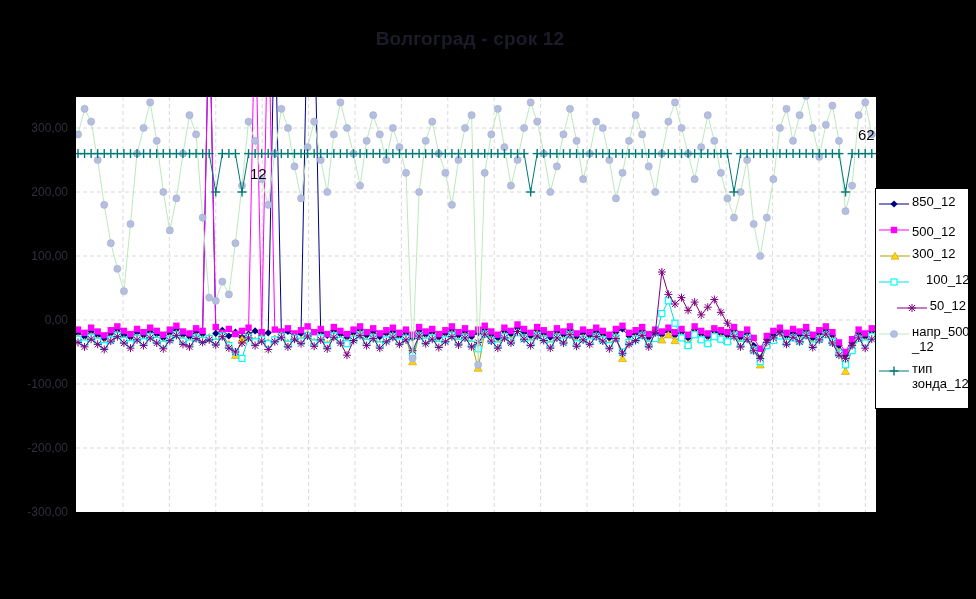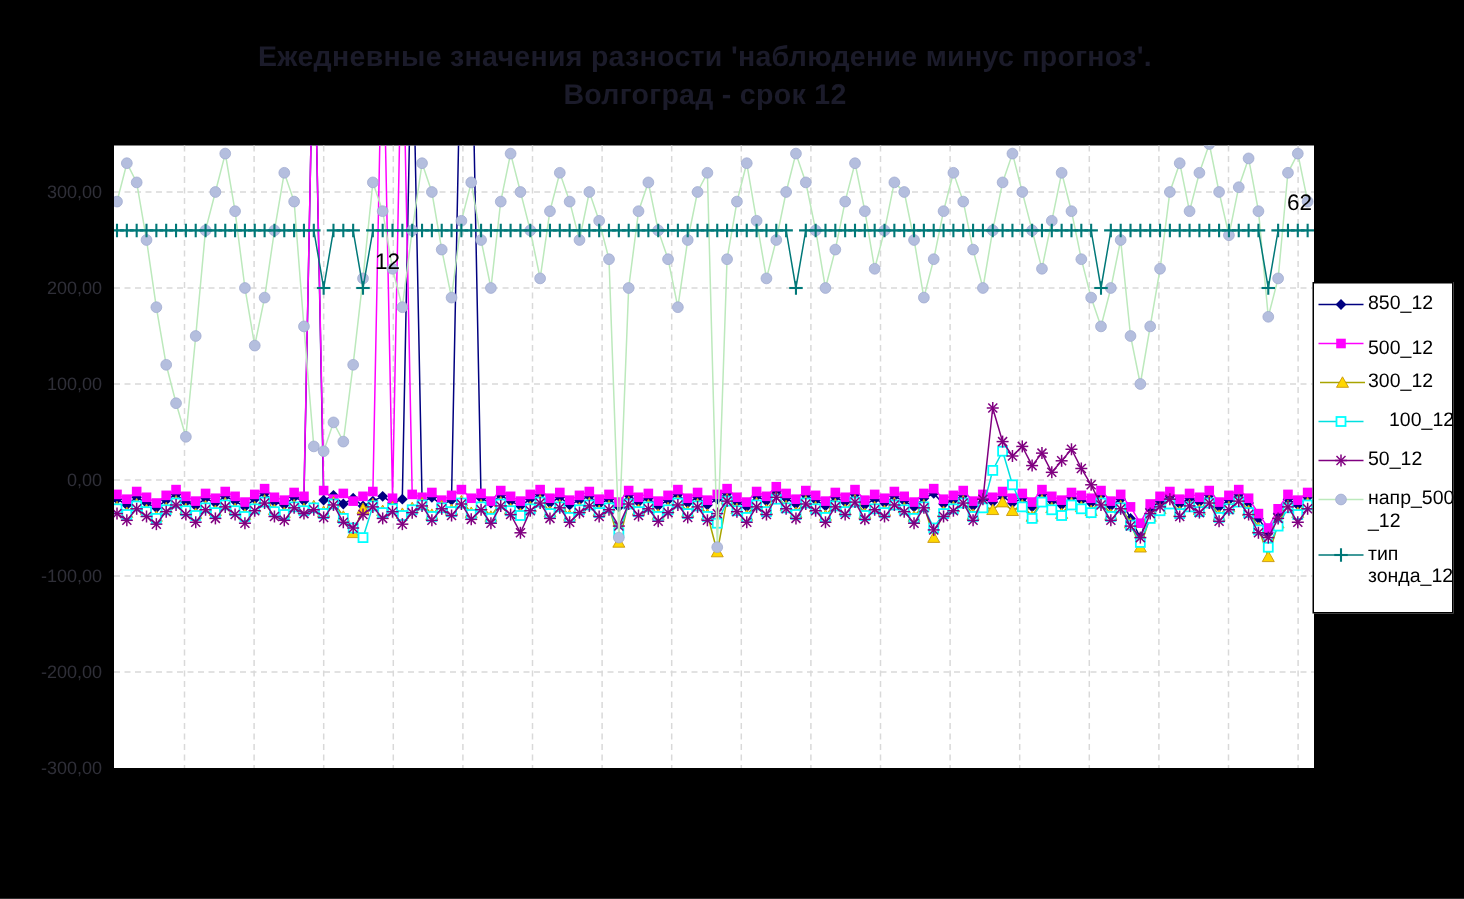--- a/index.html
+++ b/index.html
@@ -21,7 +21,6 @@
 <div id="page">
 
   <div id="title-block">
-    <div>Ежедневные значения разности 'наблюдение минус прогноз'.</div>
     <div>Волгоград - срок 12</div>
   </div>
 

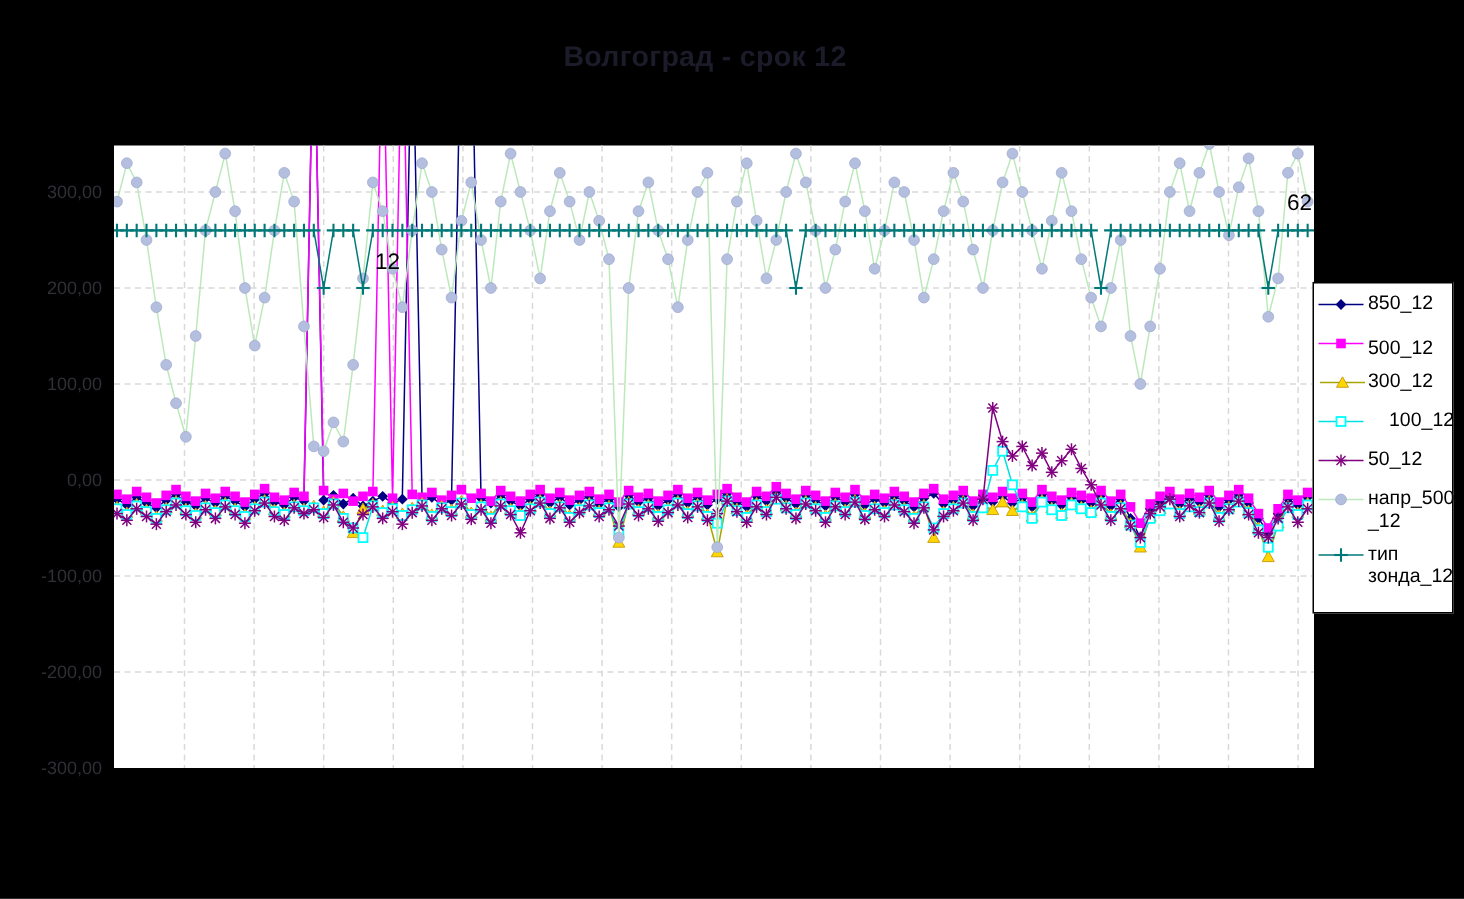--- a/index.html
+++ b/index.html
@@ -1950,7 +1950,7 @@
           </svg></span>
       <span class="lab">100_12</span>
     </div>
-      <div class="legend-item" style="display: flex;">
+      <div class="legend-item" style="display: flex; justify-content: flex-end;">
       <span class="swatch"><svg width="32" height="12">
             <line x1="1" x2="31" y1="6" y2="6" stroke="#800080" stroke-width="1"></line>
             <g stroke="#800080" stroke-width="1">

